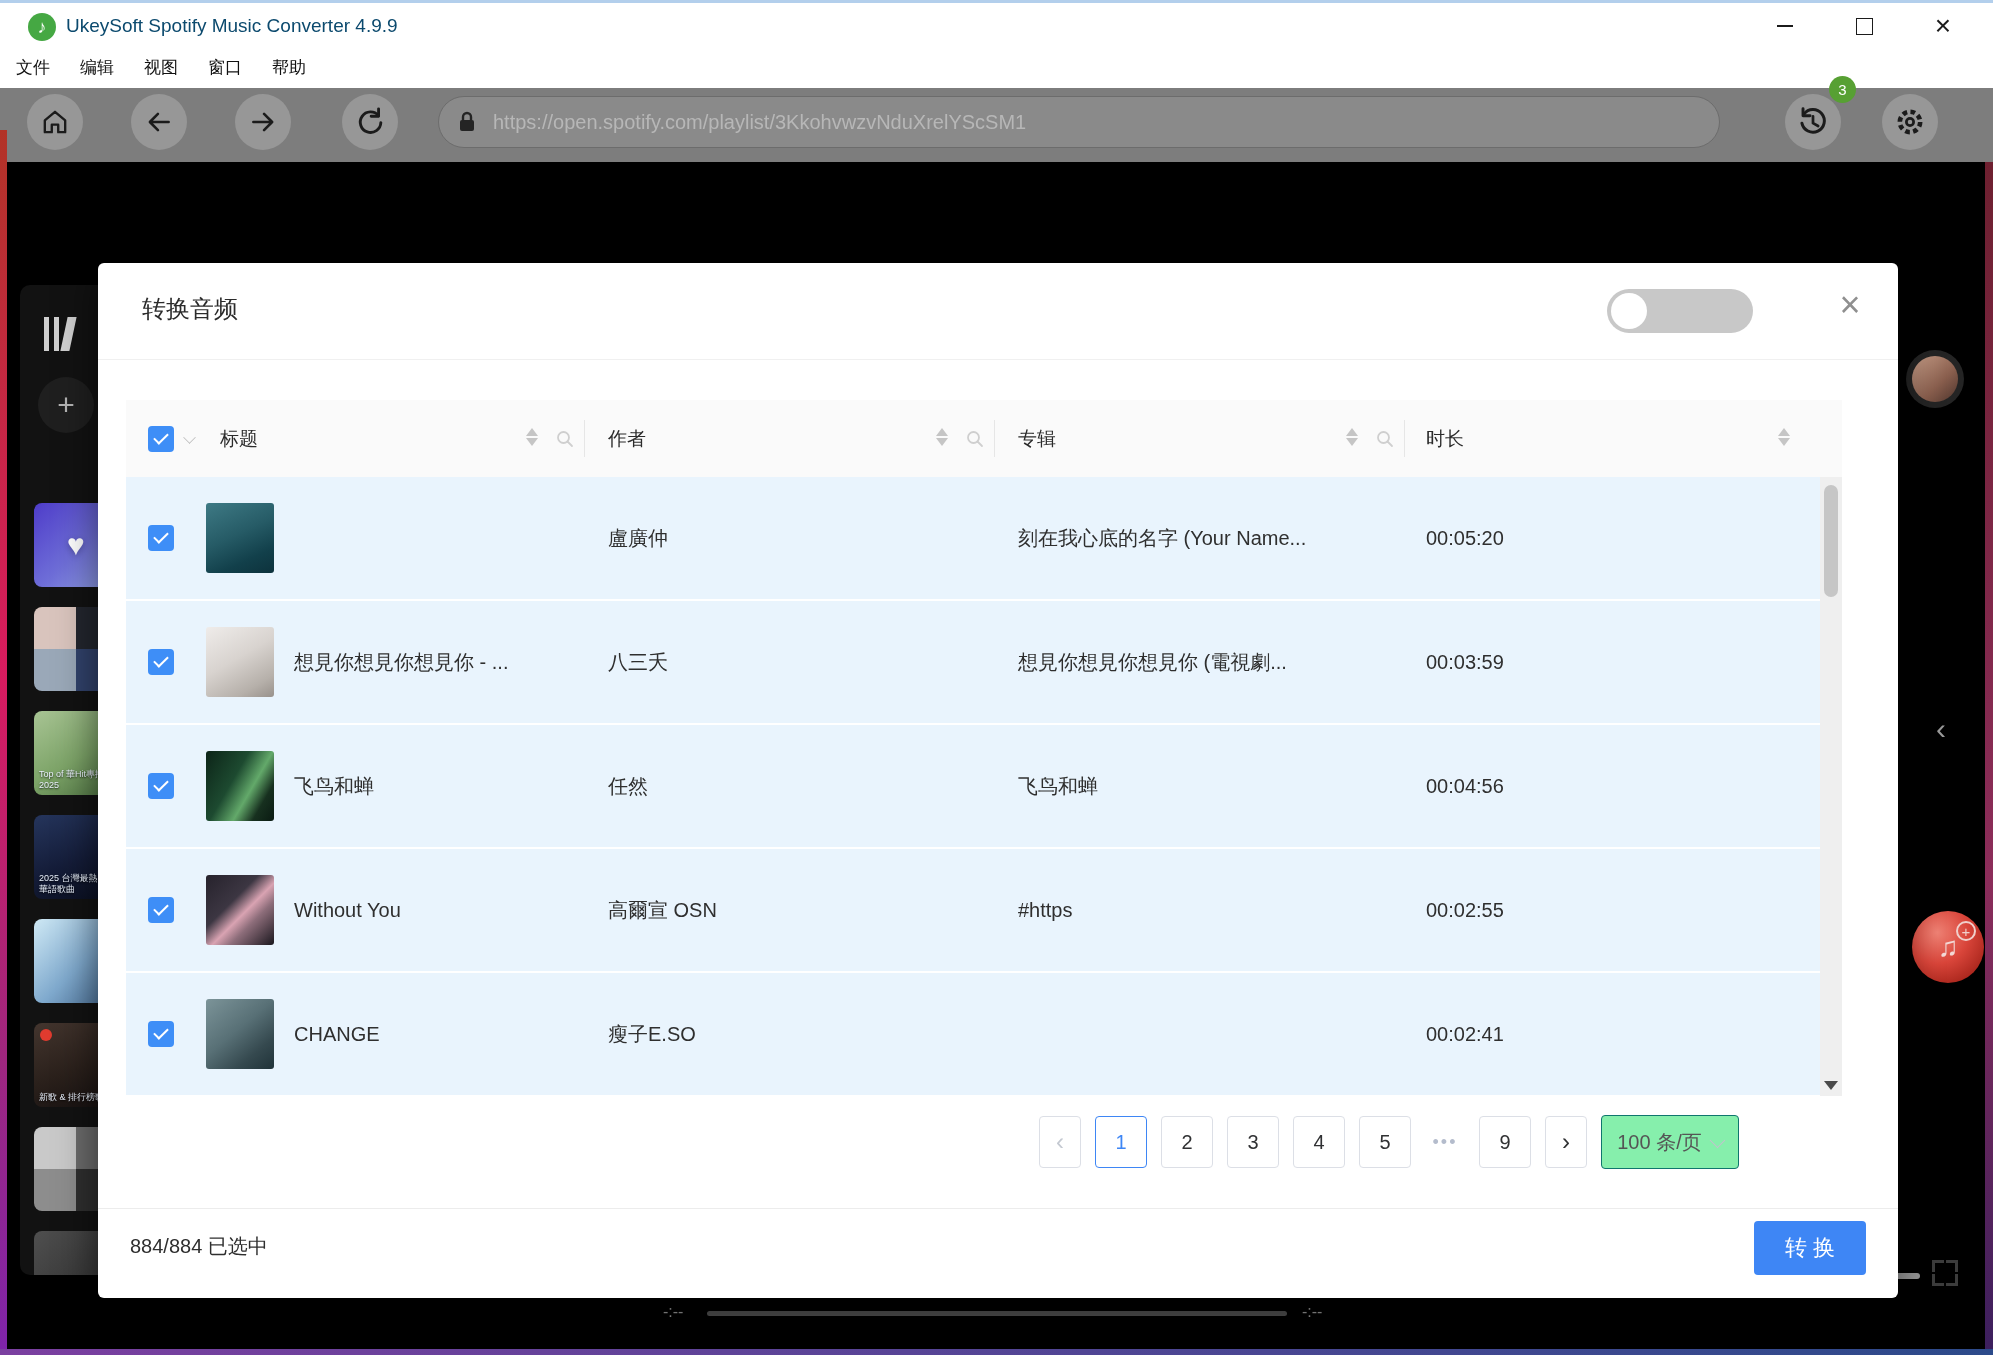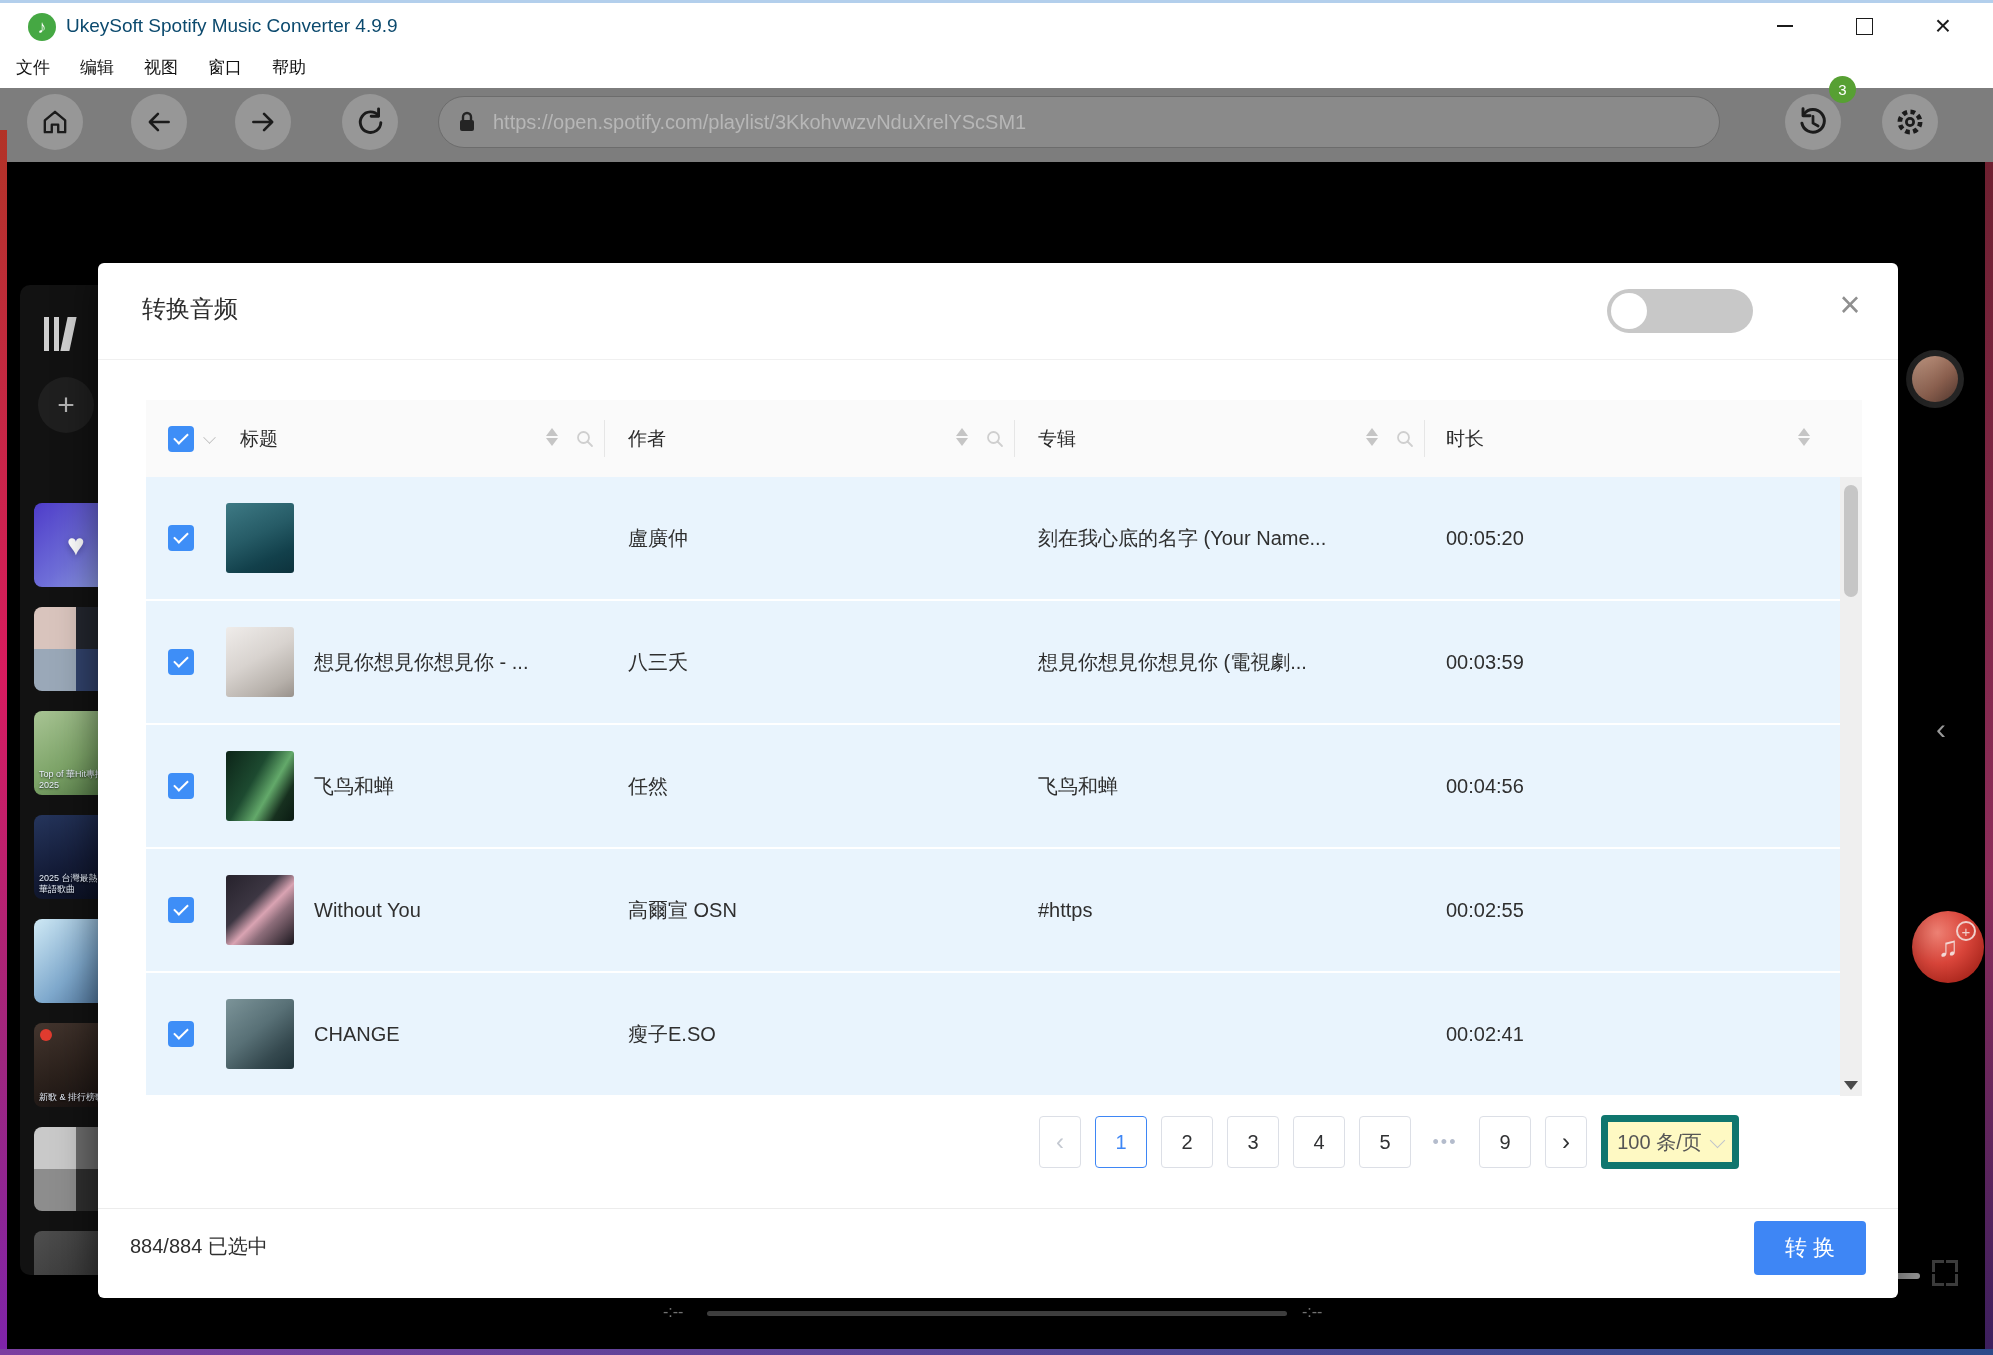--- a/index.html
+++ b/index.html
@@ -88,7 +88,7 @@
   .dlg-hdiv{position:absolute;left:0;top:96px;width:1800px;height:1px;background:#f0f0f0;}
 
   
-  .table{position:absolute;left:48px;top:137px;width:1716px;height:696px;}
+  .table{position:absolute;left:28px;top:137px;width:1716px;height:696px;}
   .thead{position:absolute;left:0;top:0;width:1716px;height:77px;background:#fafafa;}
   .th-label{position:absolute;top:0;height:77px;line-height:77px;font-size:19px;color:#2b2b2b;}
   .col-div{position:absolute;top:20px;width:1px;height:37px;background:#e6e6e6;}

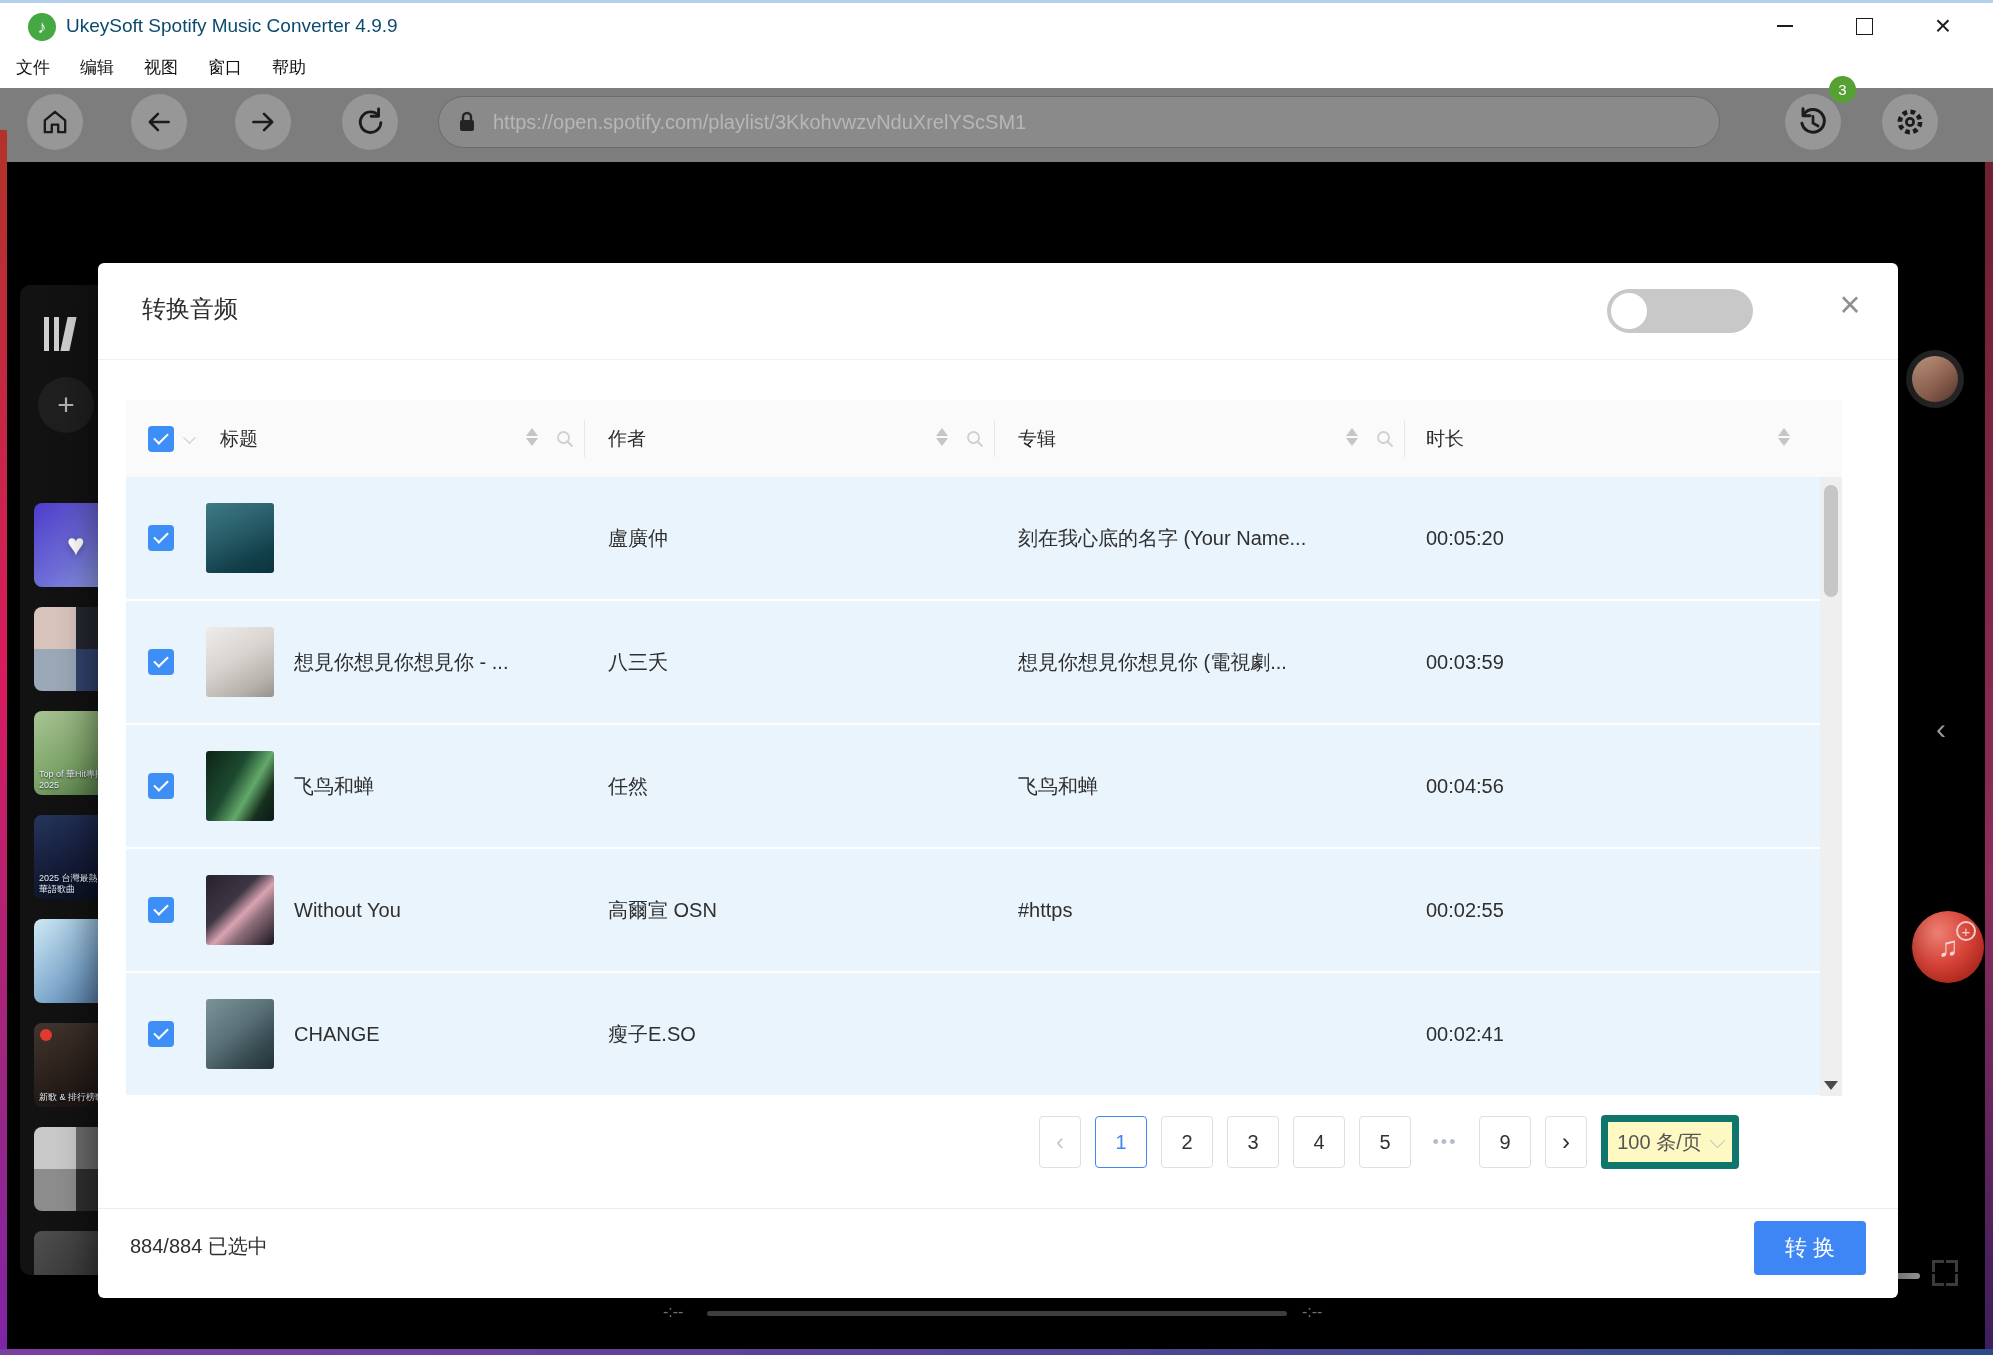--- a/index.html
+++ b/index.html
@@ -119,7 +119,7 @@
   .page-btn.disabled{color:#c4c9d1;}
   .page-btn.active{border-color:#3e86f5;color:#3e86f5;}
   .page-ellipsis{width:40px;text-align:center;color:#b4bccc;font-size:18px;letter-spacing:2px;}
-  .page-size{width:138px;height:54px;border:7px solid #0f766e;border-radius:4px;background:#fef9c3;box-sizing:border-box;
+  .page-size{width:138px;height:54px;border:1px solid #0f766e;border-radius:4px;background:#86efac;box-sizing:border-box;
              display:flex;align-items:center;justify-content:center;gap:10px;font-size:20px;color:#555;}
   .sel-chev{width:10px;height:10px;border:solid #c0c4cc;border-width:0 1.5px 1.5px 0;transform:rotate(45deg);margin-top:-4px;}
 

